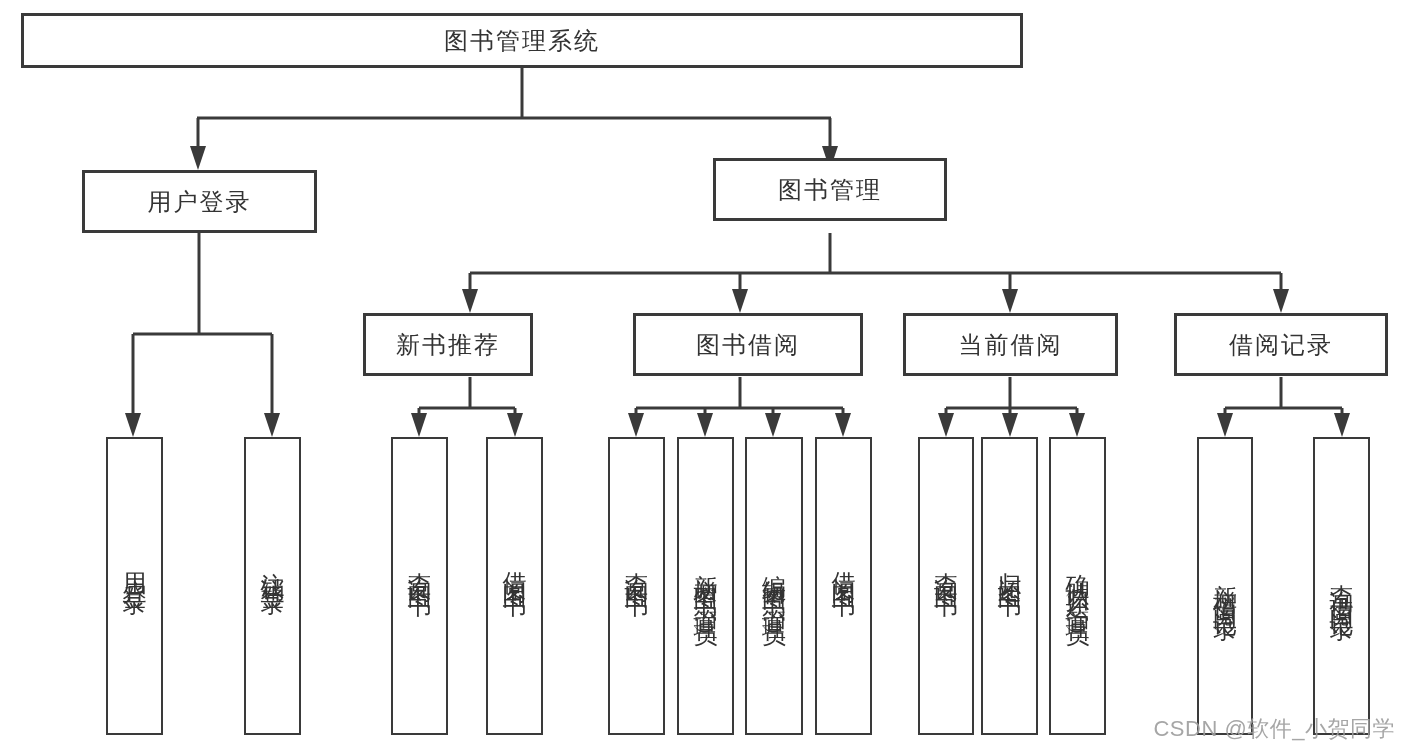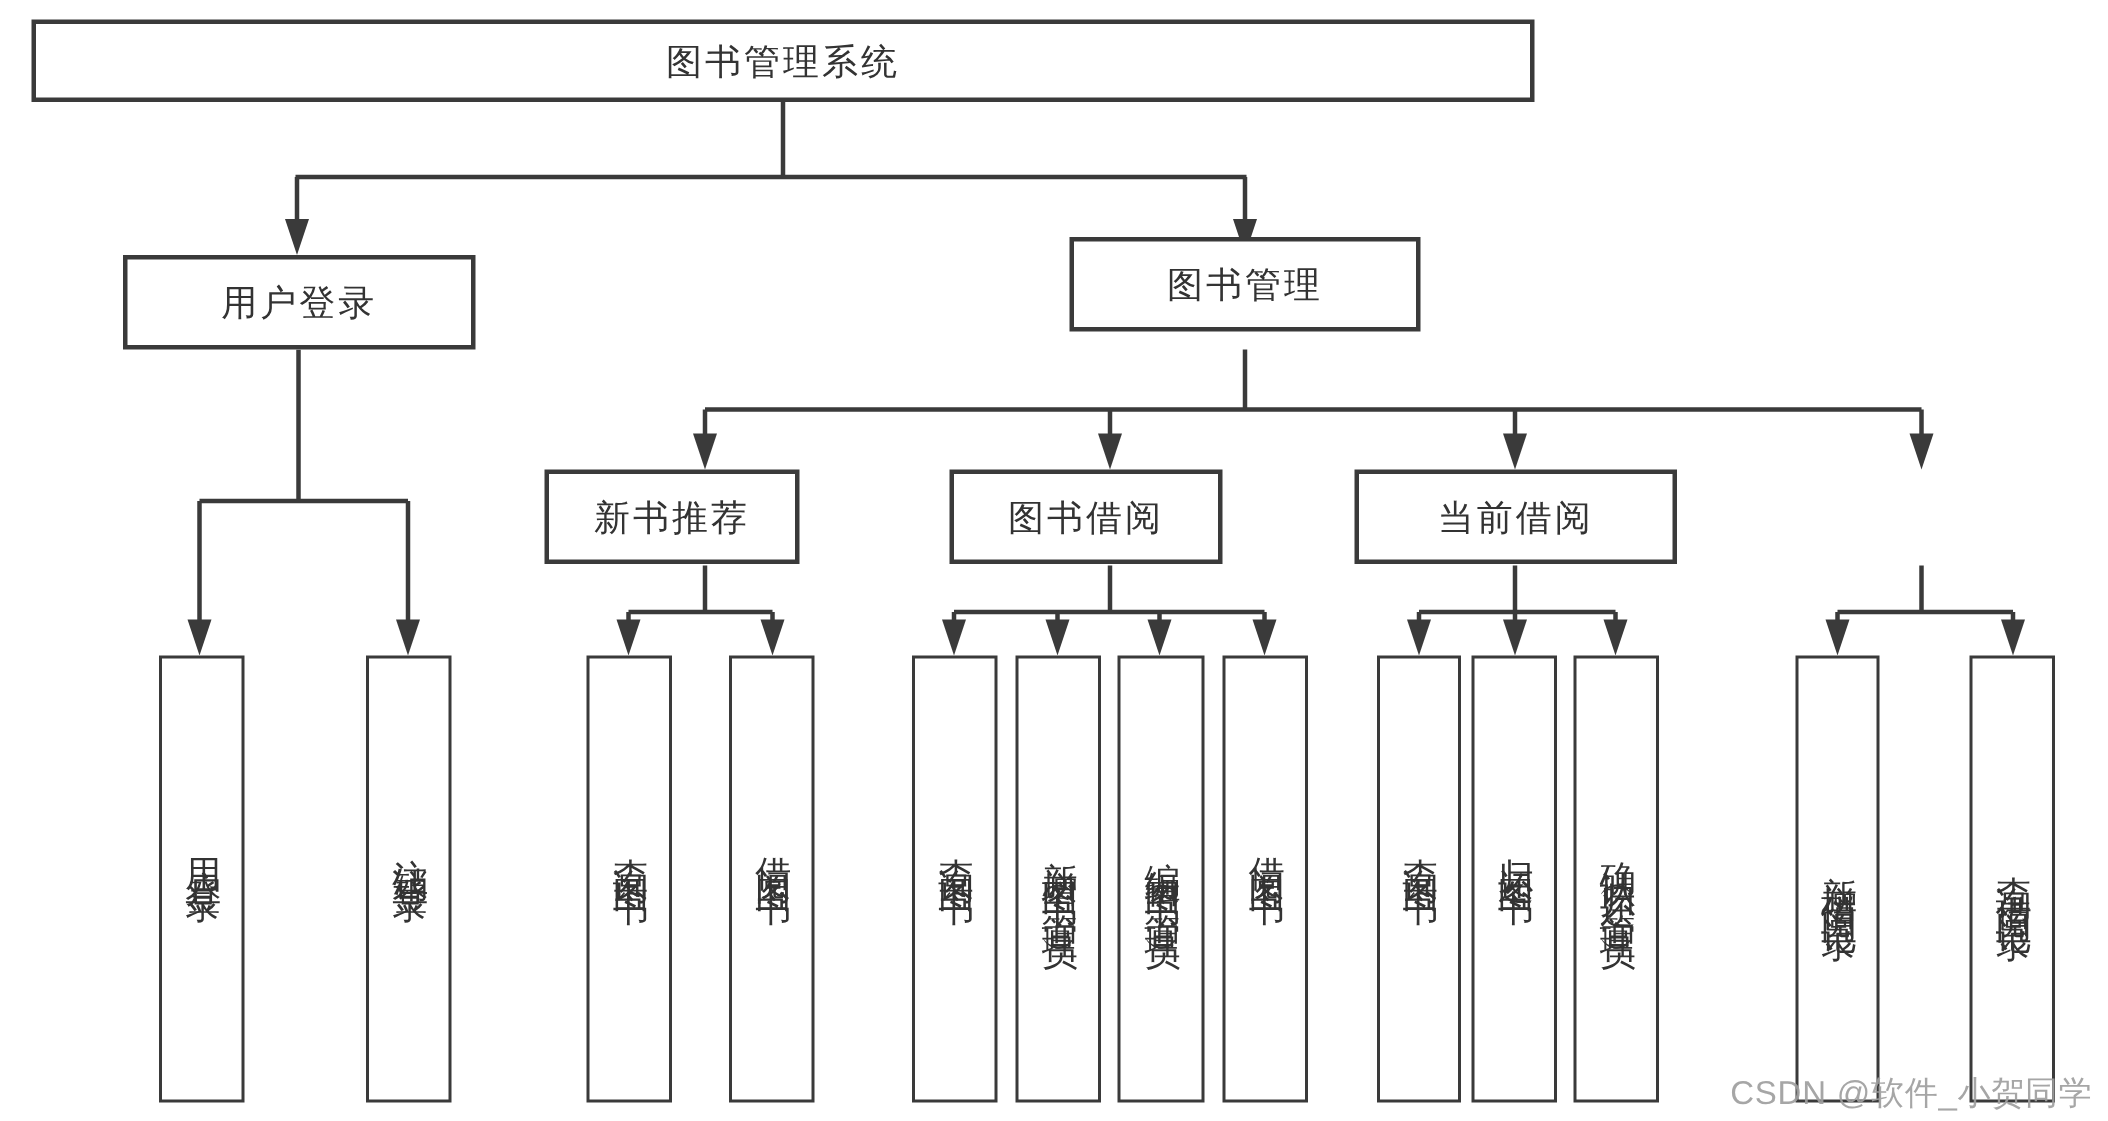--- a/index.html
+++ b/index.html
@@ -139,7 +139,7 @@
   <div class="node lvl" style="left:363px;top:313px;width:170px;">
     <span class="h">新书推荐</span>
   </div>
-  <div class="node lvl" style="left:633px;top:313px;width:182px;">
+  <div class="node lvl" style="left:633px;top:313px;width:230px;">
     <span class="h">图书借阅</span>
   </div>
   <div class="node lvl" style="left:903px;top:313px;width:215px;">

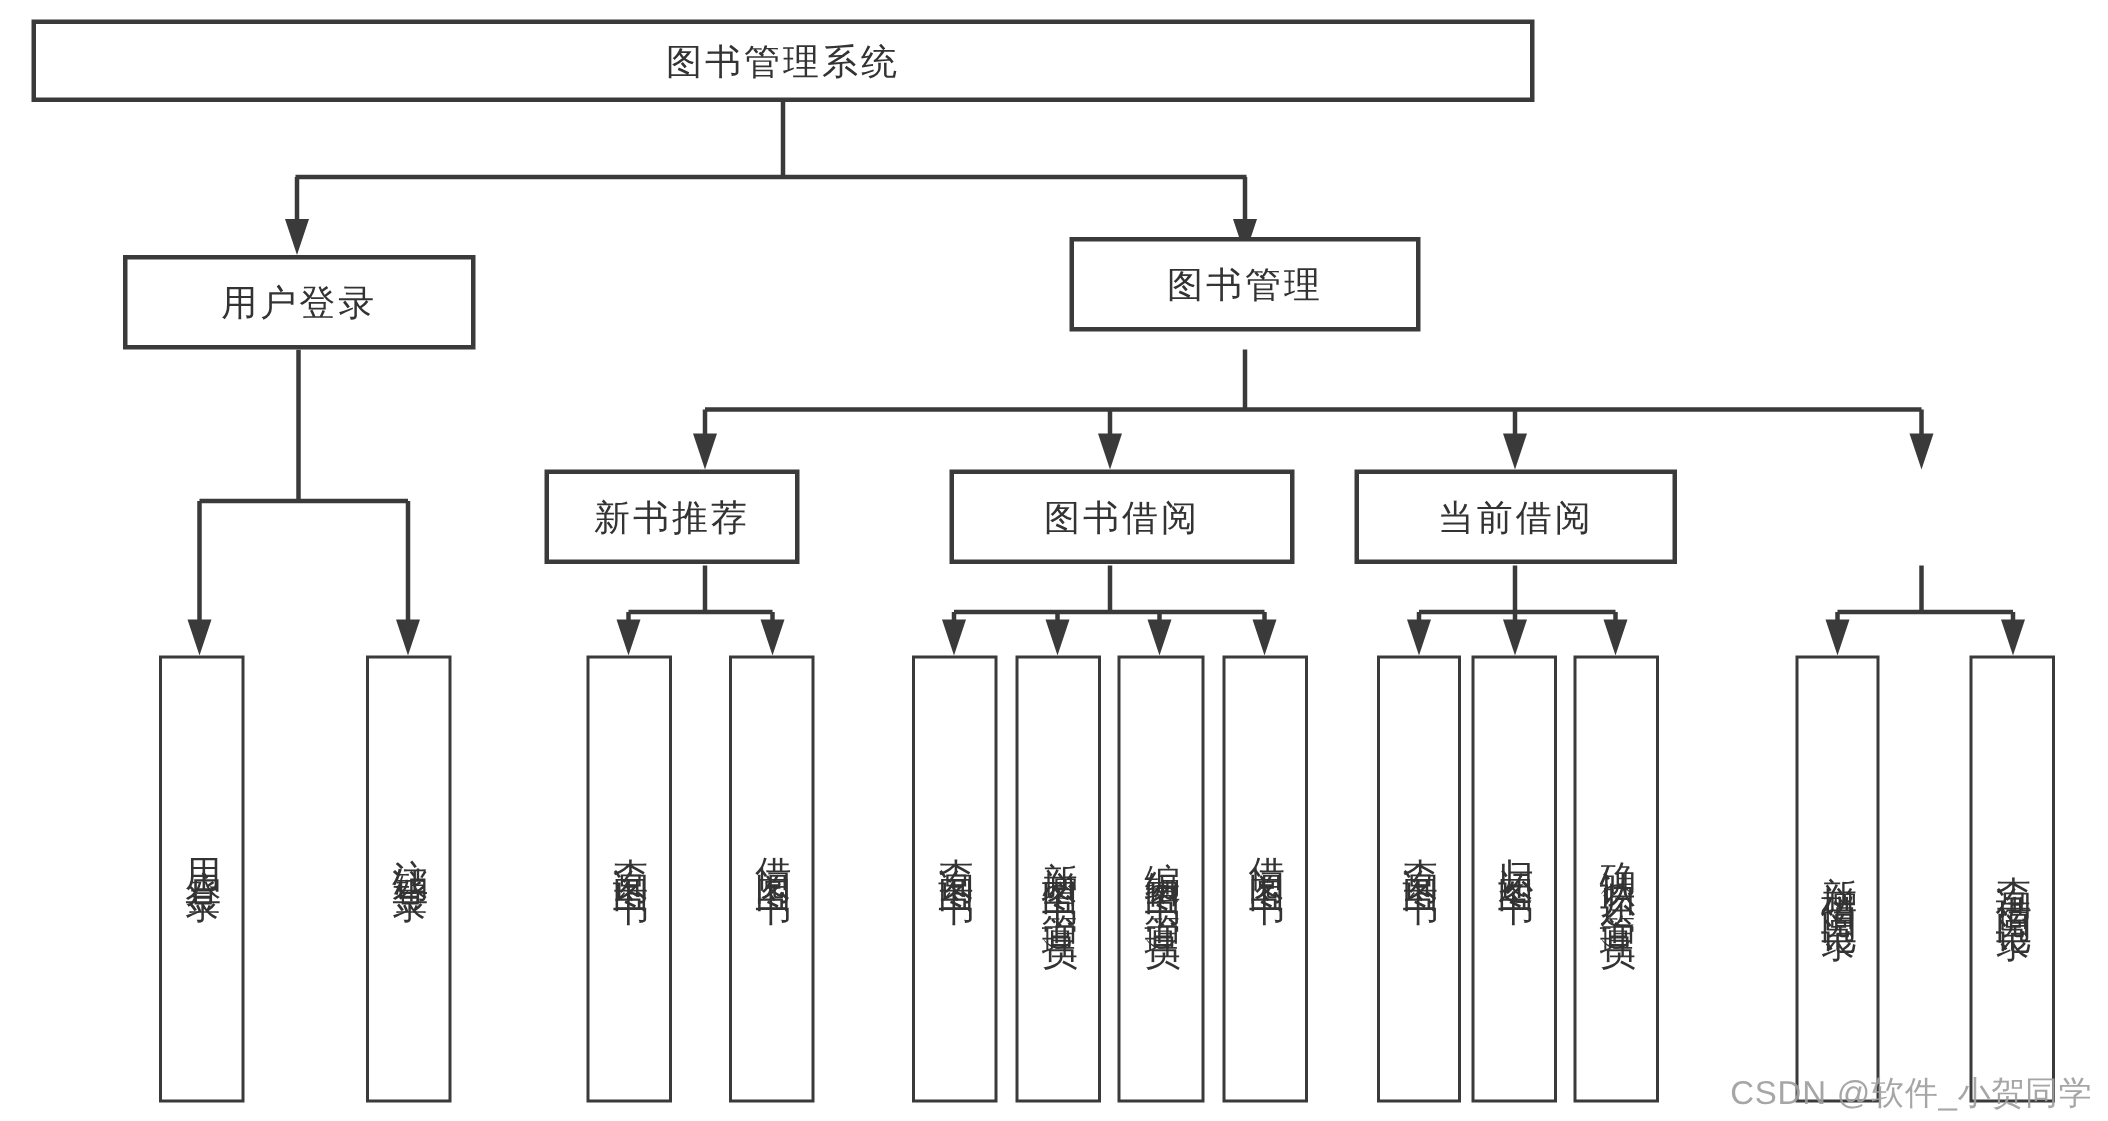--- a/index.html
+++ b/index.html
@@ -145,6 +145,9 @@
   <div class="node lvl" style="left:903px;top:313px;width:215px;">
     <span class="h">当前借阅</span>
   </div>
+  <div class="node lvl" style="left:1174px;top:313px;width:214px;">
+    <span class="h">借阅记录</span>
+  </div>
 
   <div class="node leaf" style="left:106px;">
     <span class="v short">用户登录</span>

